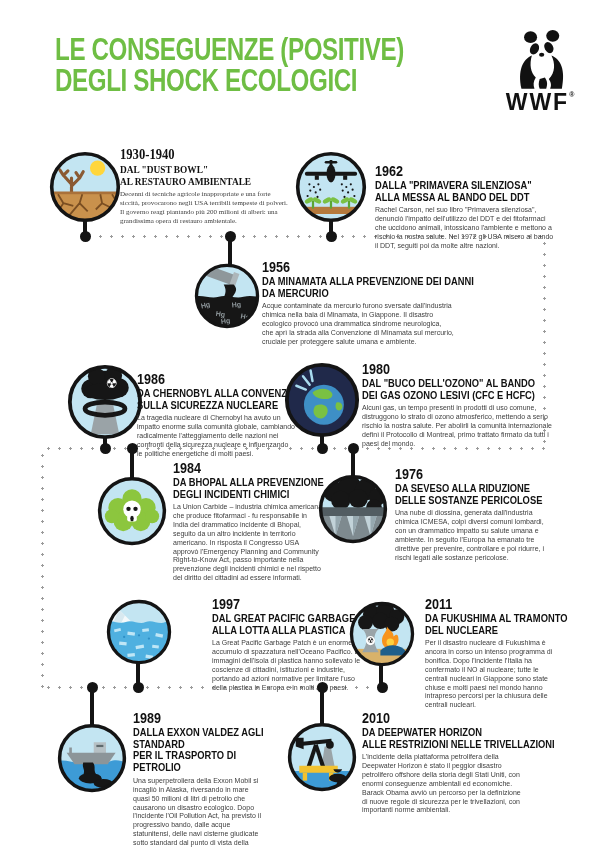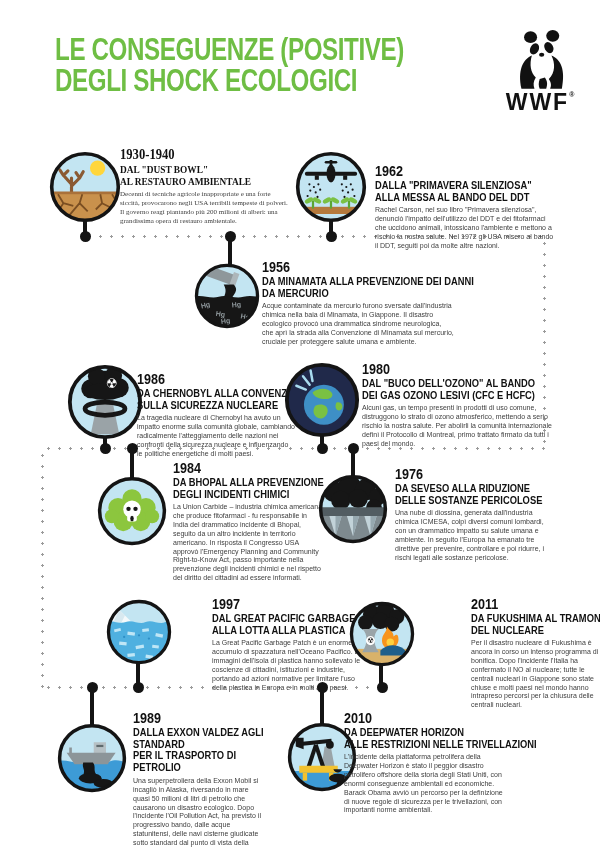--- a/index.html
+++ b/index.html
@@ -393,7 +393,7 @@
     </svg>
     <div class="stem" style="left:379px;top:665px;height:23px;"></div>
     <div class="node-dot" style="left:377px;top:682px;"></div>
-    <div class="event-text" style="left:425px;top:597px;width:130px;margin-left:46px;">
+    <div class="event-text" style="left:425px;top:597px;width:130px;">
       <h2 class="event-year">2011</h2>
       <h3 class="event-title">DA FUKUSHIMA AL TRAMONTO
 DEL NUCLEARE</h3>

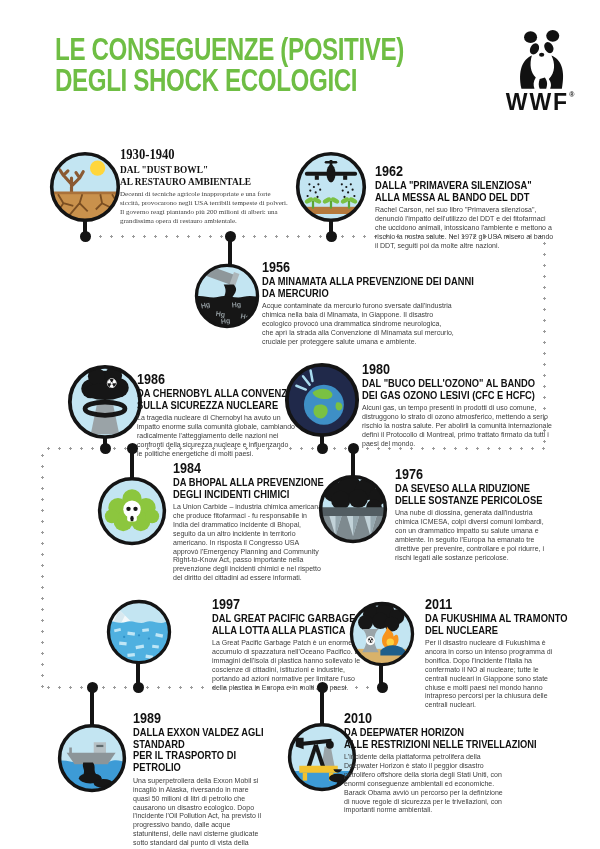--- a/index.html
+++ b/index.html
@@ -464,7 +464,7 @@
       </g>
       <circle cx="40" cy="40" r="37" fill="none" stroke="#141414" stroke-width="4"></circle>
     </svg>
-    <div class="event-text" style="left:344px;top:711px;width:165px;">
+    <div class="event-text" style="left:362px;top:711px;width:165px;">
       <h2 class="event-year">2010</h2>
       <h3 class="event-title">DA DEEPWATER HORIZON
 ALLE RESTRIZIONI NELLE TRIVELLAZIONI</h3>

